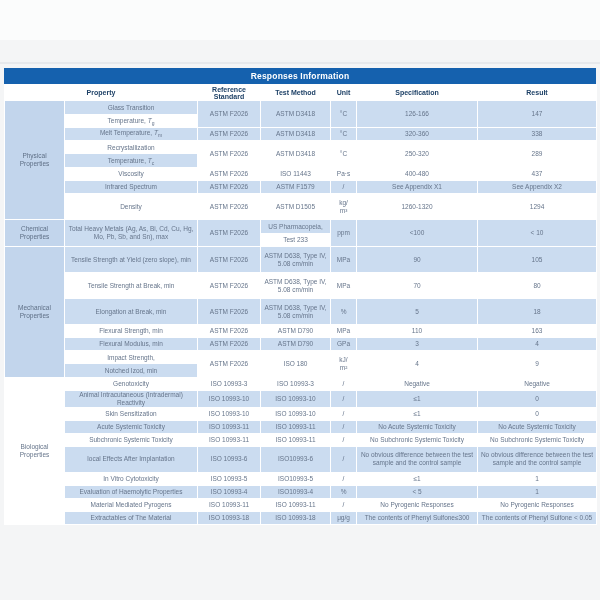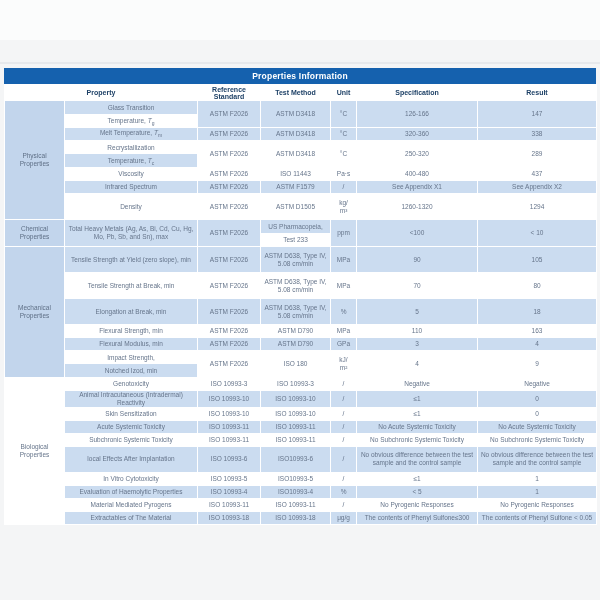--- a/index.html
+++ b/index.html
@@ -44,7 +44,7 @@
 <div class="top-line"></div>
 
 <div class="tbl-wrap">
-  <div class="title-bar">Properties Information</div>
+  <div class="title-bar">Responses Information</div>
   <table>
     <colgroup>
       <col style="width:60px">

